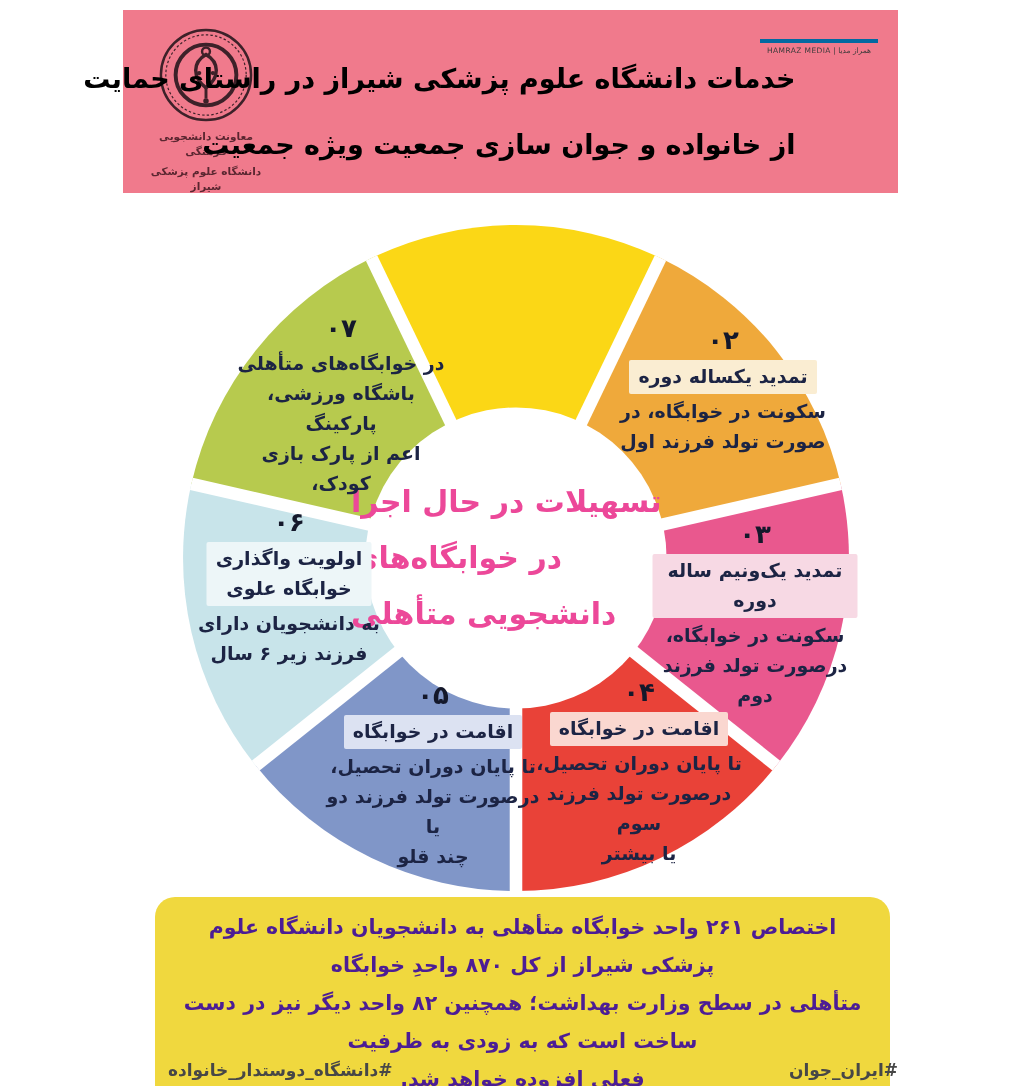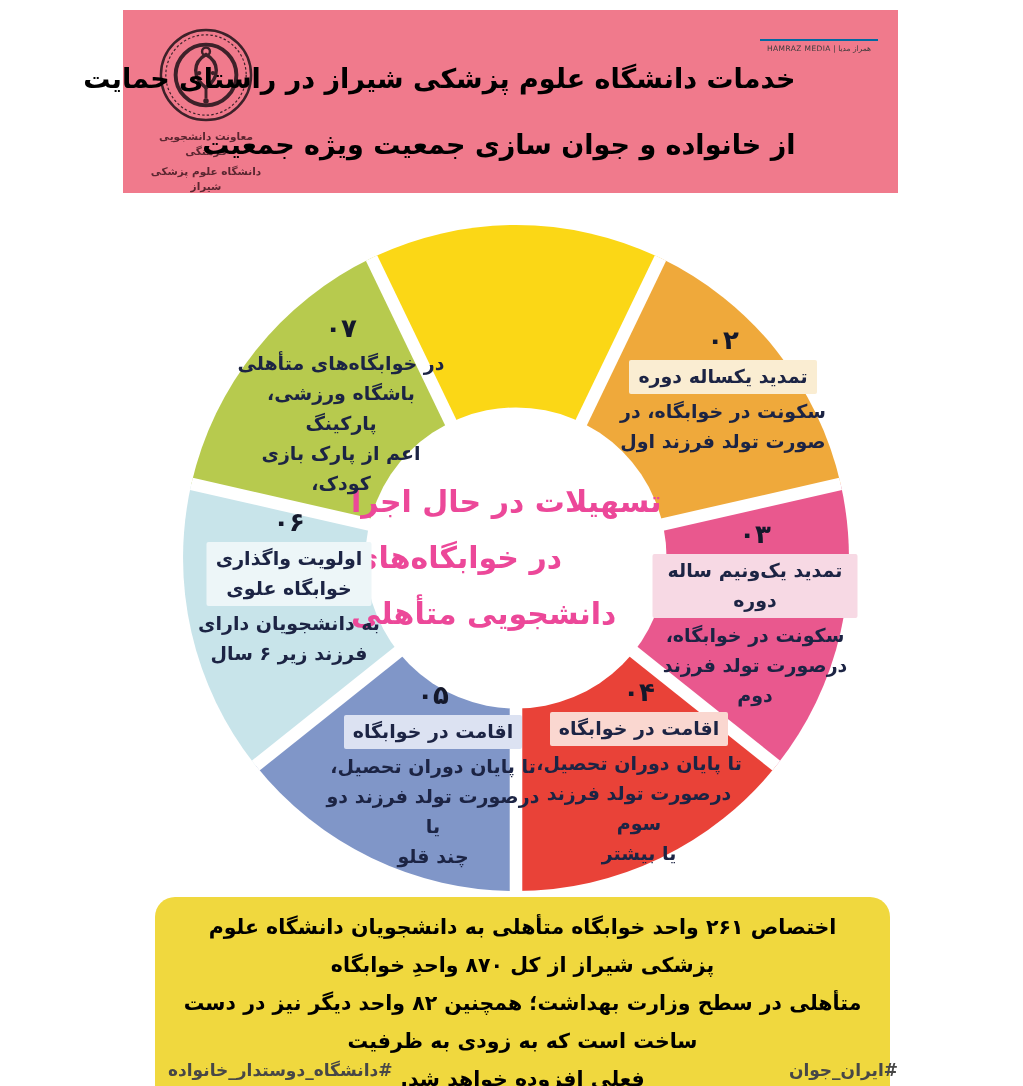--- a/index.html
+++ b/index.html
@@ -24,7 +24,7 @@
   }
   .hamraz{position:absolute;right:20px;top:26px;width:118px;text-align:center;color:#211e1f;}
   .hamraz .mark{font-size:44px;font-weight:bold;line-height:48px;direction:rtl;}
-  .hamraz .cap{font-size:7.5px;color:#3c3a3a;border-top:2px solid #0369a1;margin-top:3px;padding-top:3px;letter-spacing:.4px;direction:rtl;white-space:nowrap;}
+  .hamraz .cap{font-size:7.5px;color:#3c3a3a;border-top:4px solid #0369a1;margin-top:3px;padding-top:3px;letter-spacing:.4px;direction:rtl;white-space:nowrap;}
 
   
   .wheel{position:absolute;left:183px;top:225px;width:666px;height:666px;}

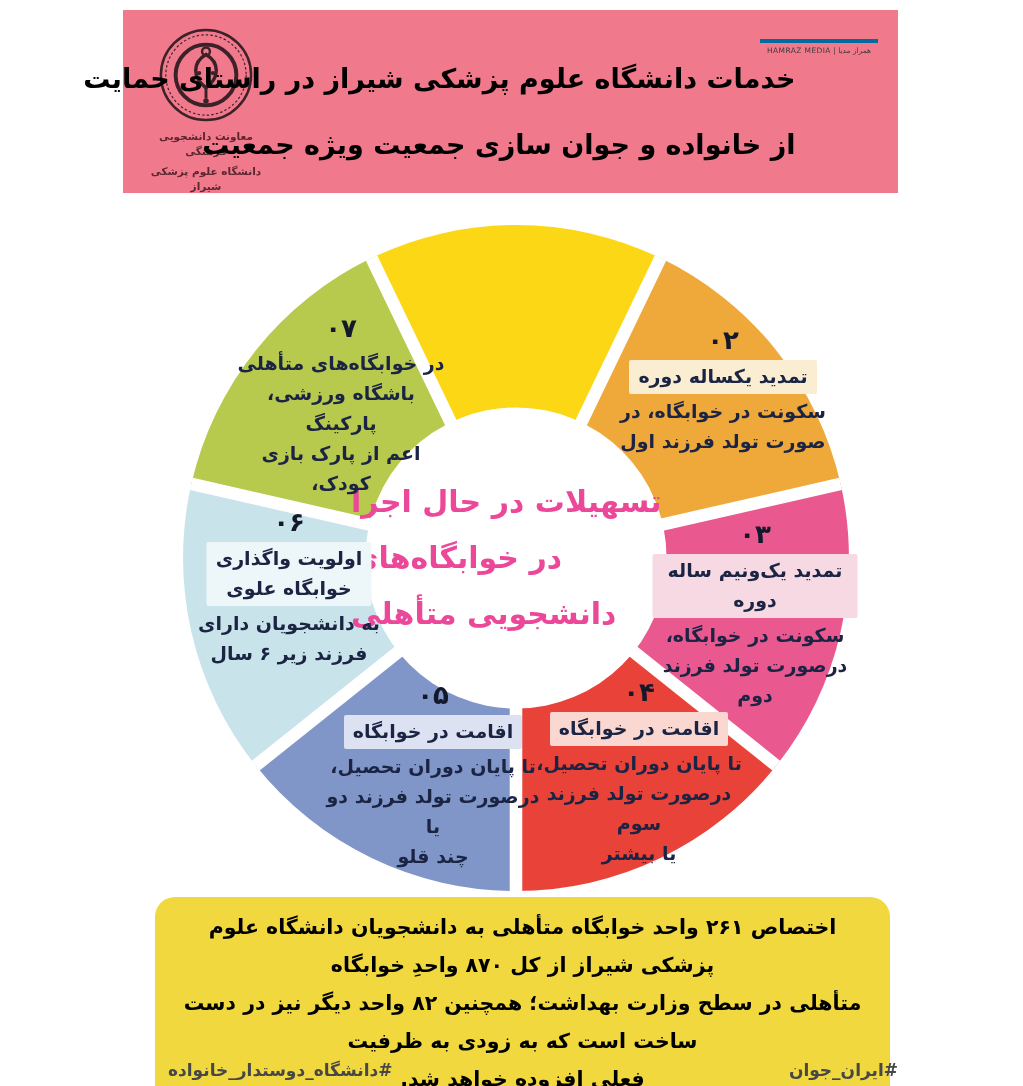--- a/index.html
+++ b/index.html
@@ -54,7 +54,7 @@
     position:absolute;left:155px;top:897px;width:735px;box-sizing:border-box;
     border-radius:20px;padding:11px 26px 13px;text-align:center;direction:rtl;
   }
-  .note .nline{font-size:20.5px;line-height:38px;font-weight:bold;color:#000000;}
+  .note .nline{font-size:20.5px;line-height:38px;font-weight:bold;color:#4c1d95;}
 
   
   .footer{

